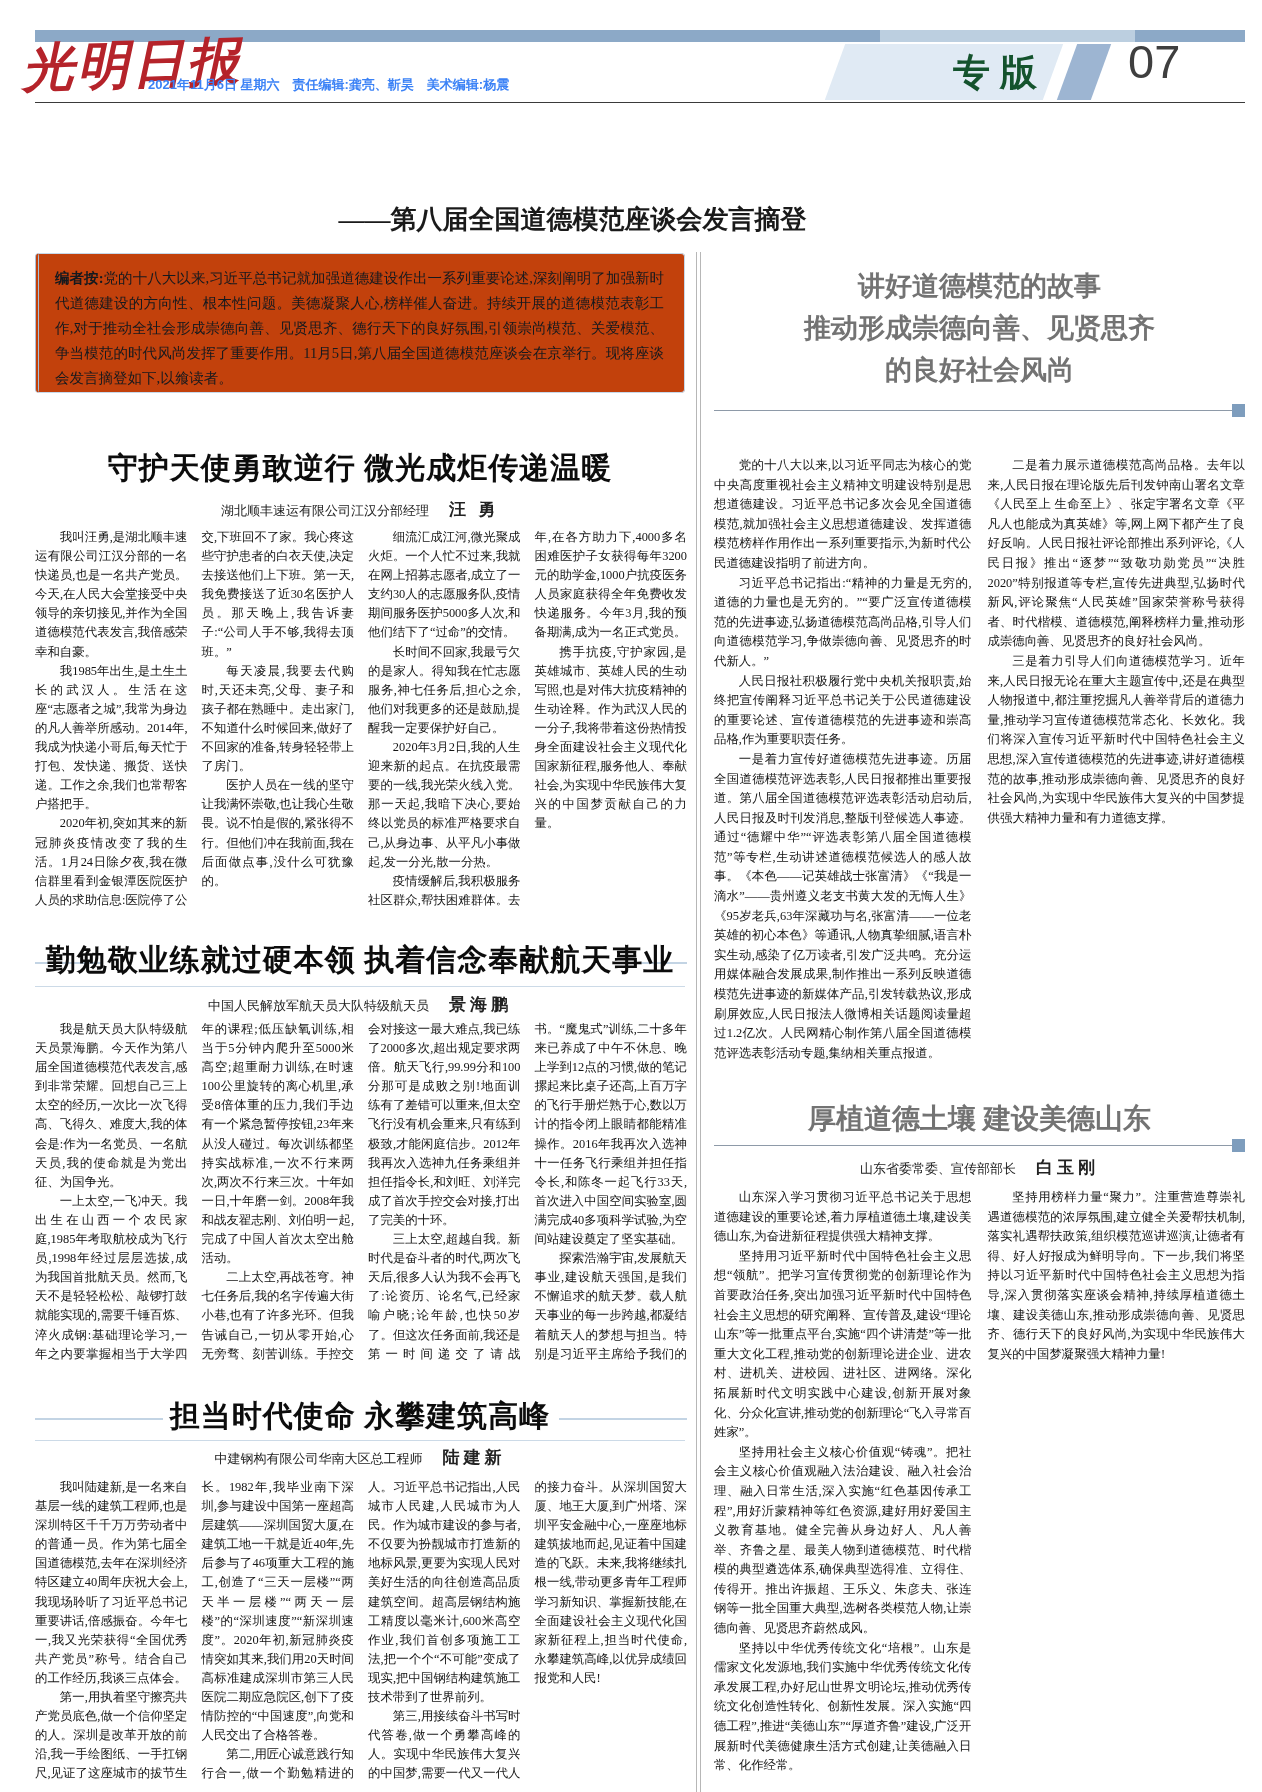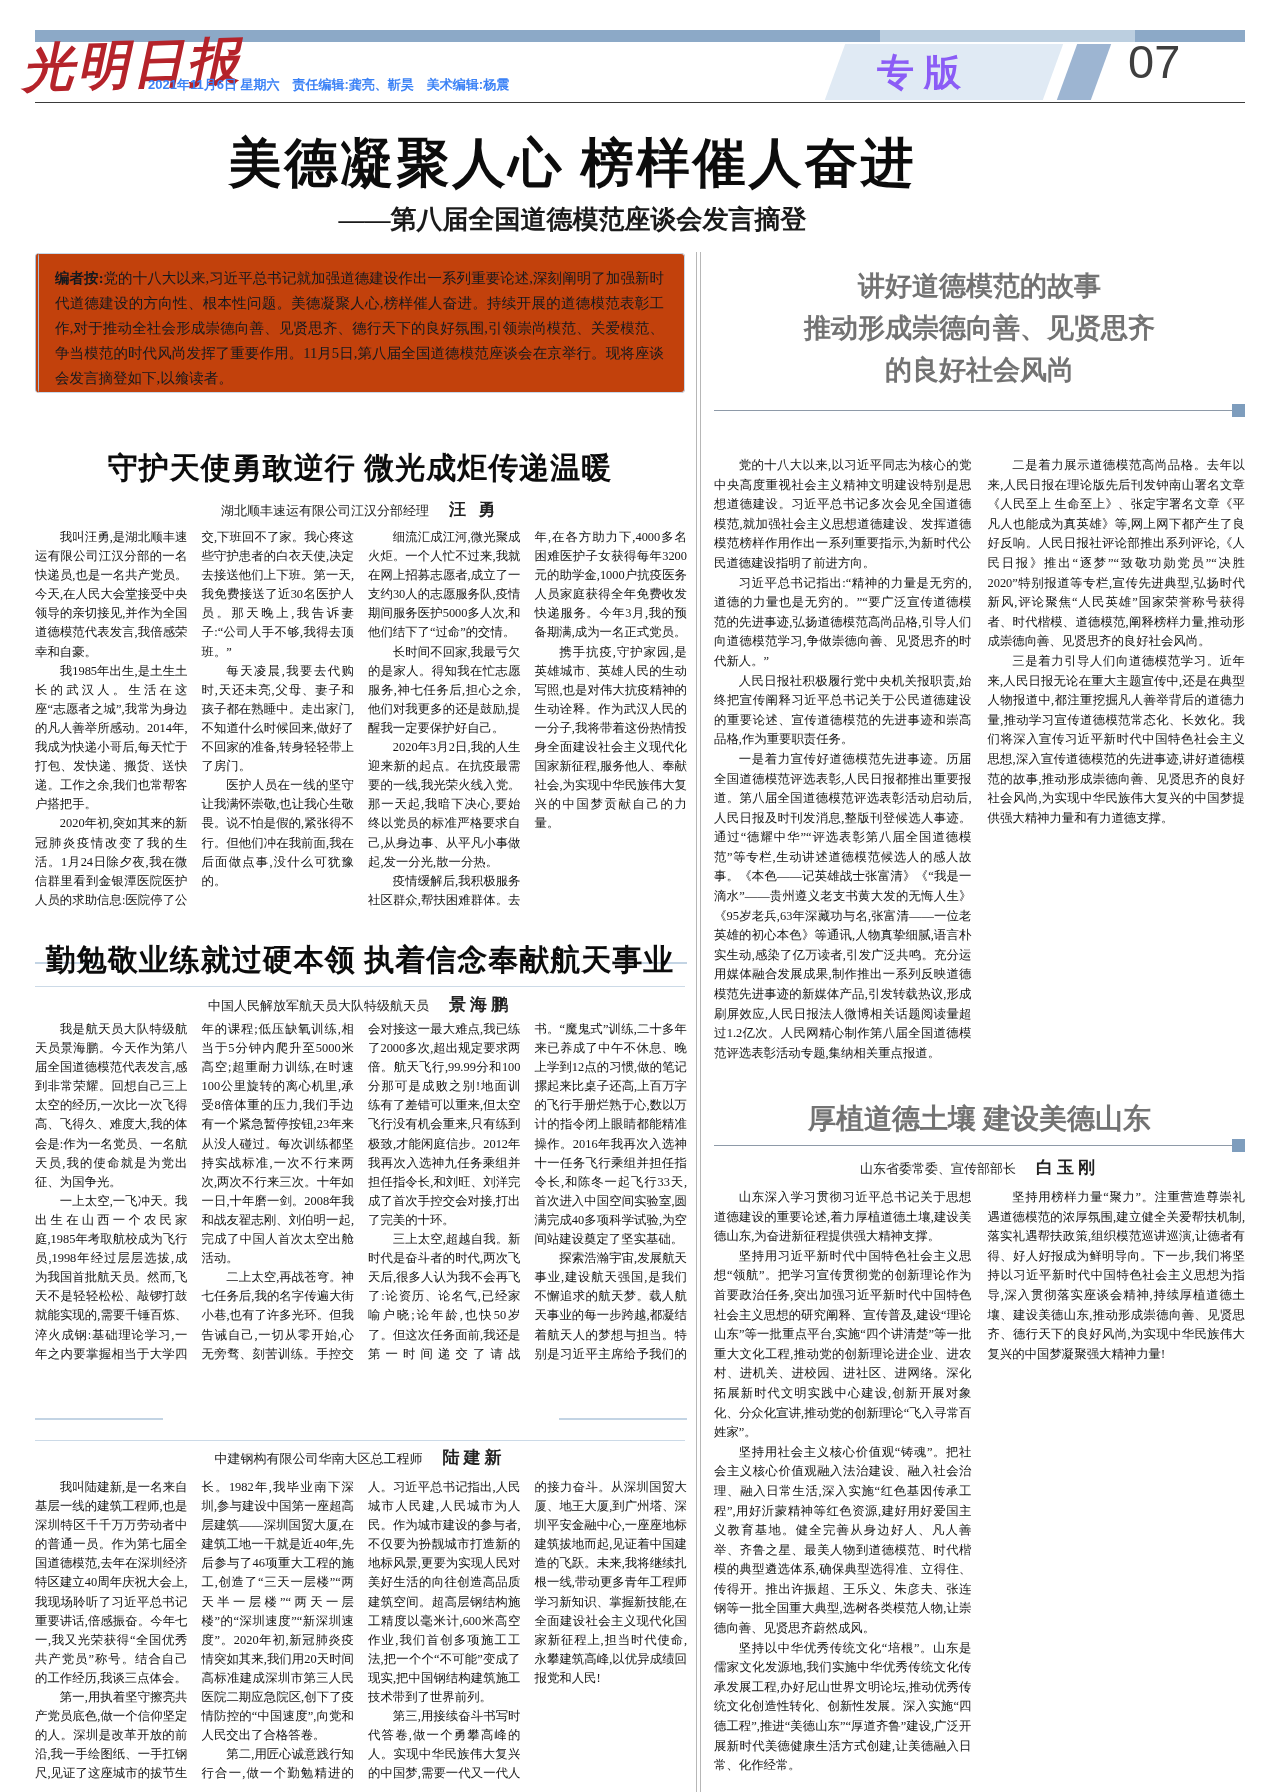--- a/index.html
+++ b/index.html
@@ -12,8 +12,8 @@
   .edition-wrap{position:absolute;left:835px;top:44px;width:330px;height:56px;}
   .edition-para{position:absolute;left:0;top:0;width:218px;height:56px;background:#e0eaf4;transform:skewX(-20deg);}
   .edition-stripe{position:absolute;left:232px;top:0;width:34px;height:56px;background:#9db5d2;transform:skewX(-20deg);}
-  .edition-label{position:absolute;left:42px;top:4px;width:170px;text-align:left;font-size:37px;font-weight:bold;
-                 color:#8b5cf6;letter-spacing:10px;font-family:"Liberation Sans","DejaVu Sans",sans-serif;}
+  .edition-label{position:absolute;left:42px;top:4px;width:170px;text-align:right;font-size:37px;font-weight:bold;
+                 color:#14532d;letter-spacing:10px;font-family:"Liberation Sans","DejaVu Sans",sans-serif;}
   .page-number{position:absolute;left:1128px;top:34px;font-size:47px;color:#3f3f3f;
                font-family:"Liberation Sans","DejaVu Sans",sans-serif;}
   .logo{position:absolute;left:22px;top:34px;font-size:52px;font-weight:bold;font-style:italic;

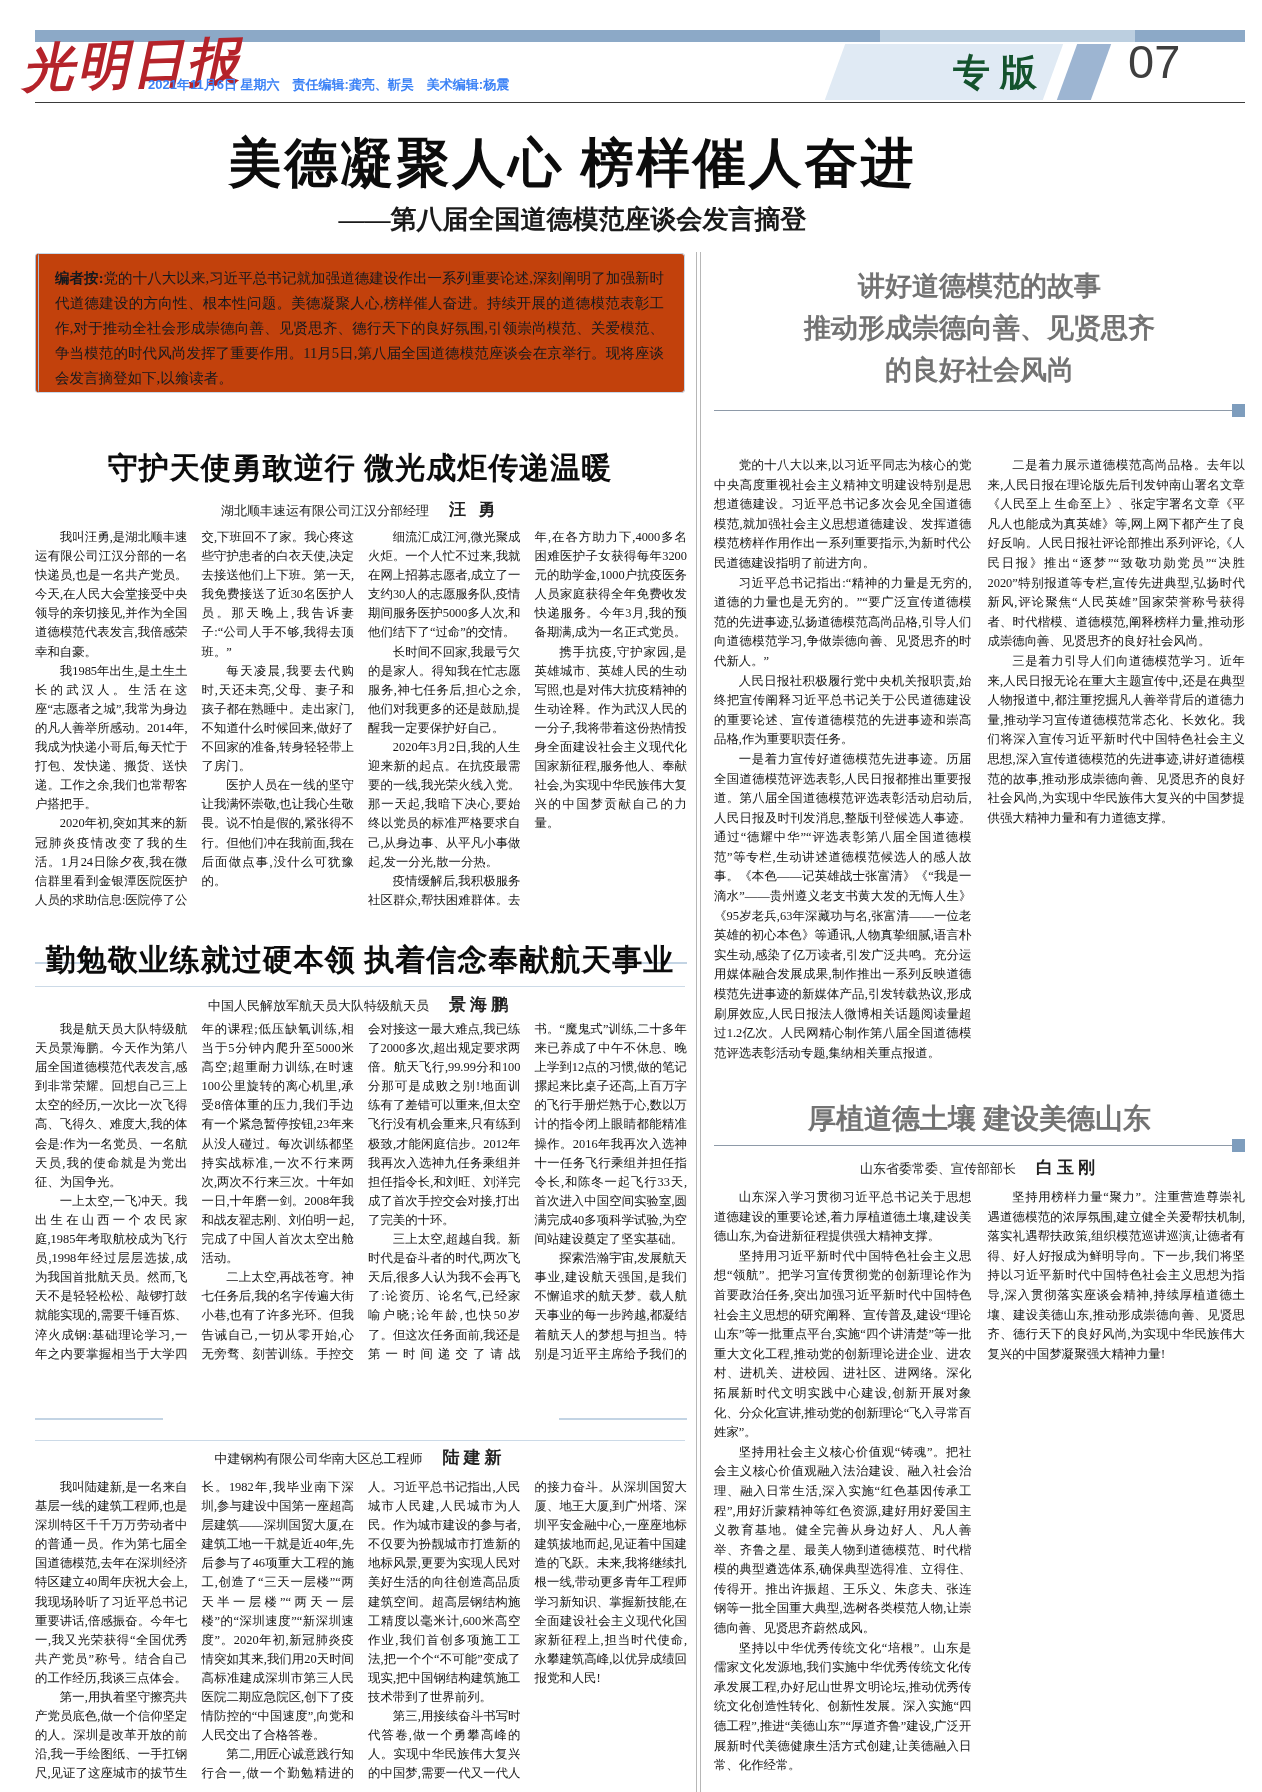--- a/index.html
+++ b/index.html
@@ -92,7 +92,6 @@
   <div class="dateline">2021年11月6日 星期六　责任编辑:龚亮、靳昊　美术编辑:杨震</div>
   <div class="mast-rule"></div>
 
-  <div class="lead-hl">美德凝聚人心  榜样催人奋进</div>
   <div class="lead-sub">——第八届全国道德模范座谈会发言摘登</div>
 
   <div class="v-divider"></div>

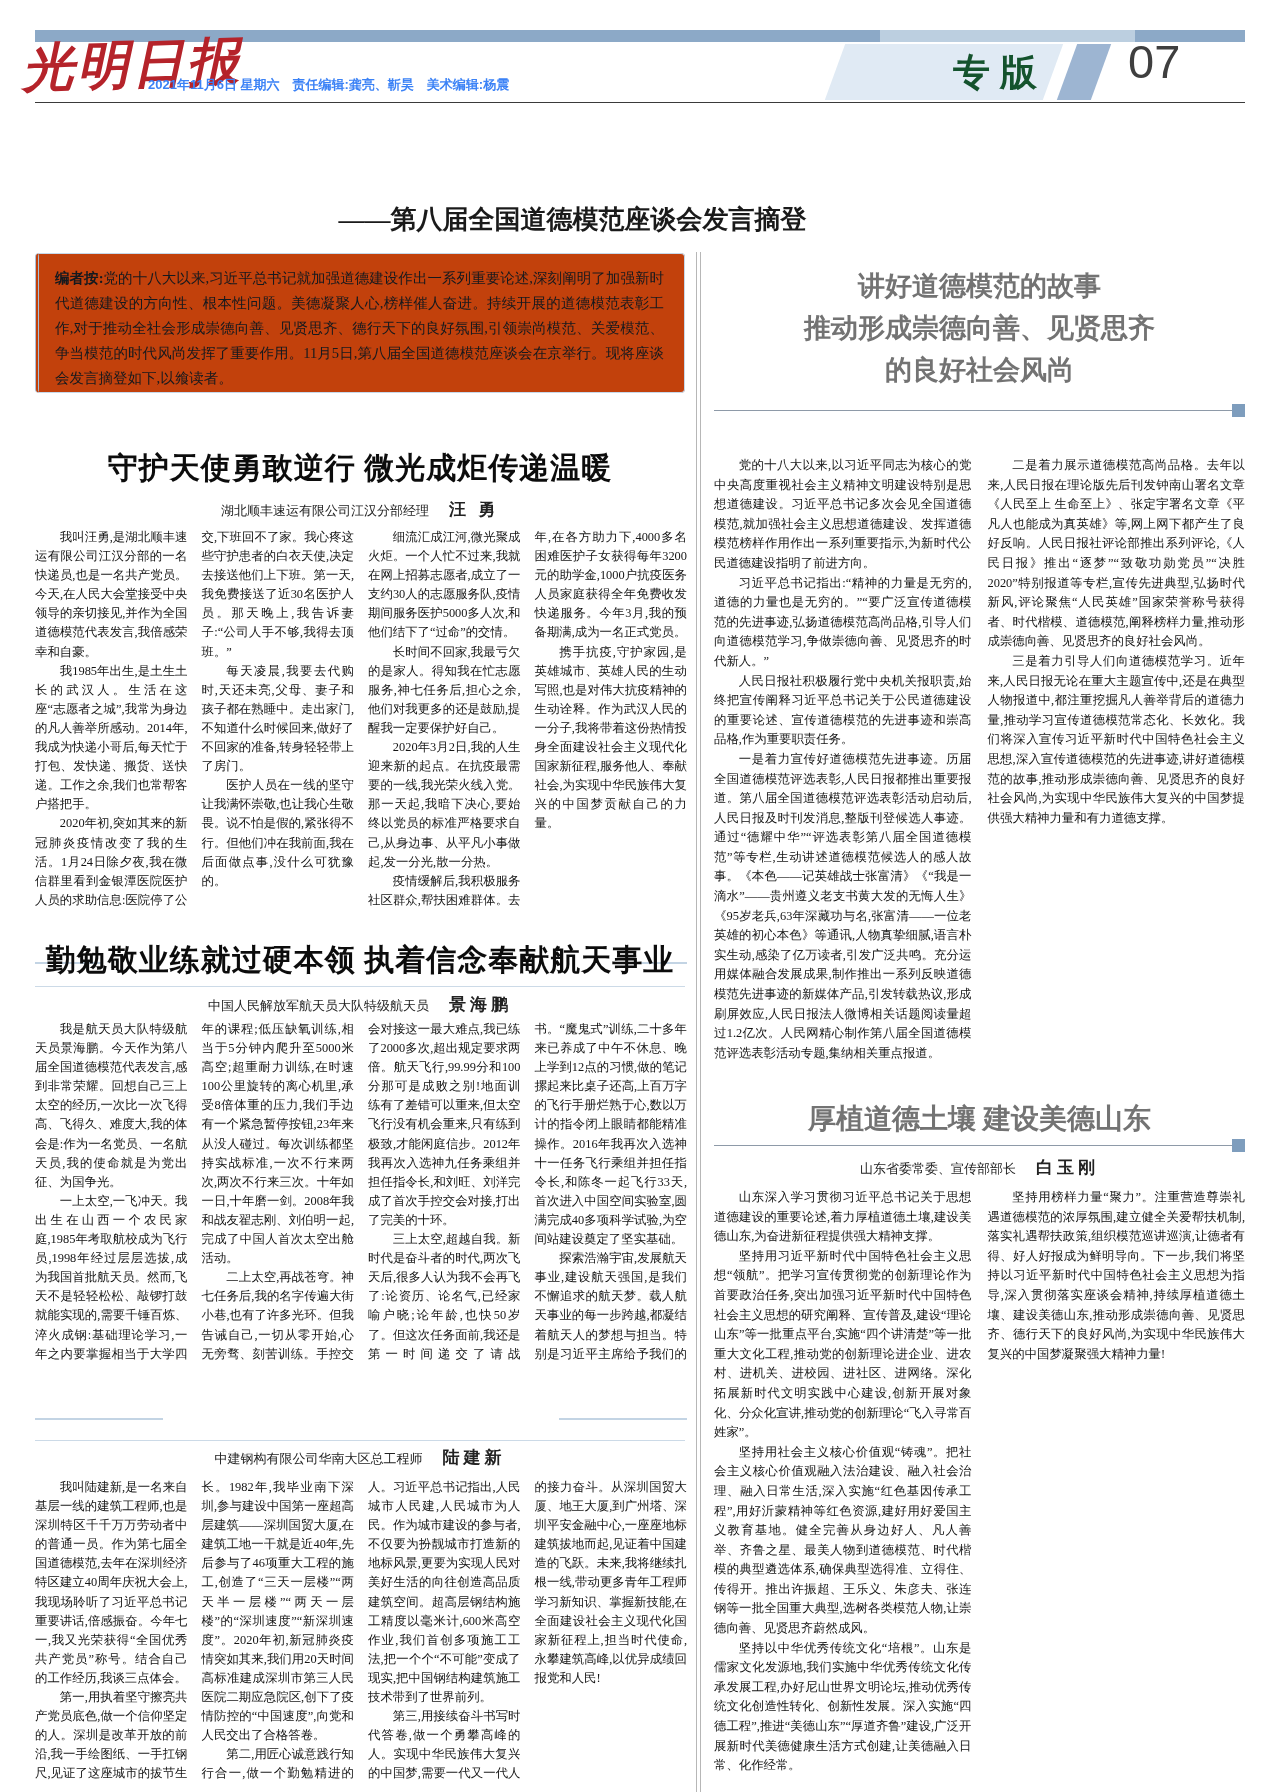--- a/index.html
+++ b/index.html
@@ -134,6 +134,7 @@
 
   <div class="flank a3-flank-l"></div>
   <div class="flank a3-flank-r"></div>
+  <div class="art-hl a3-hl">担当时代使命  永攀建筑高峰</div>
   <div class="underline-lt a3-under"></div>
   <div class="byline a3-byline">
     <span>中建钢构有限公司华南大区总工程师</span><span class="name">陆建新</span>

